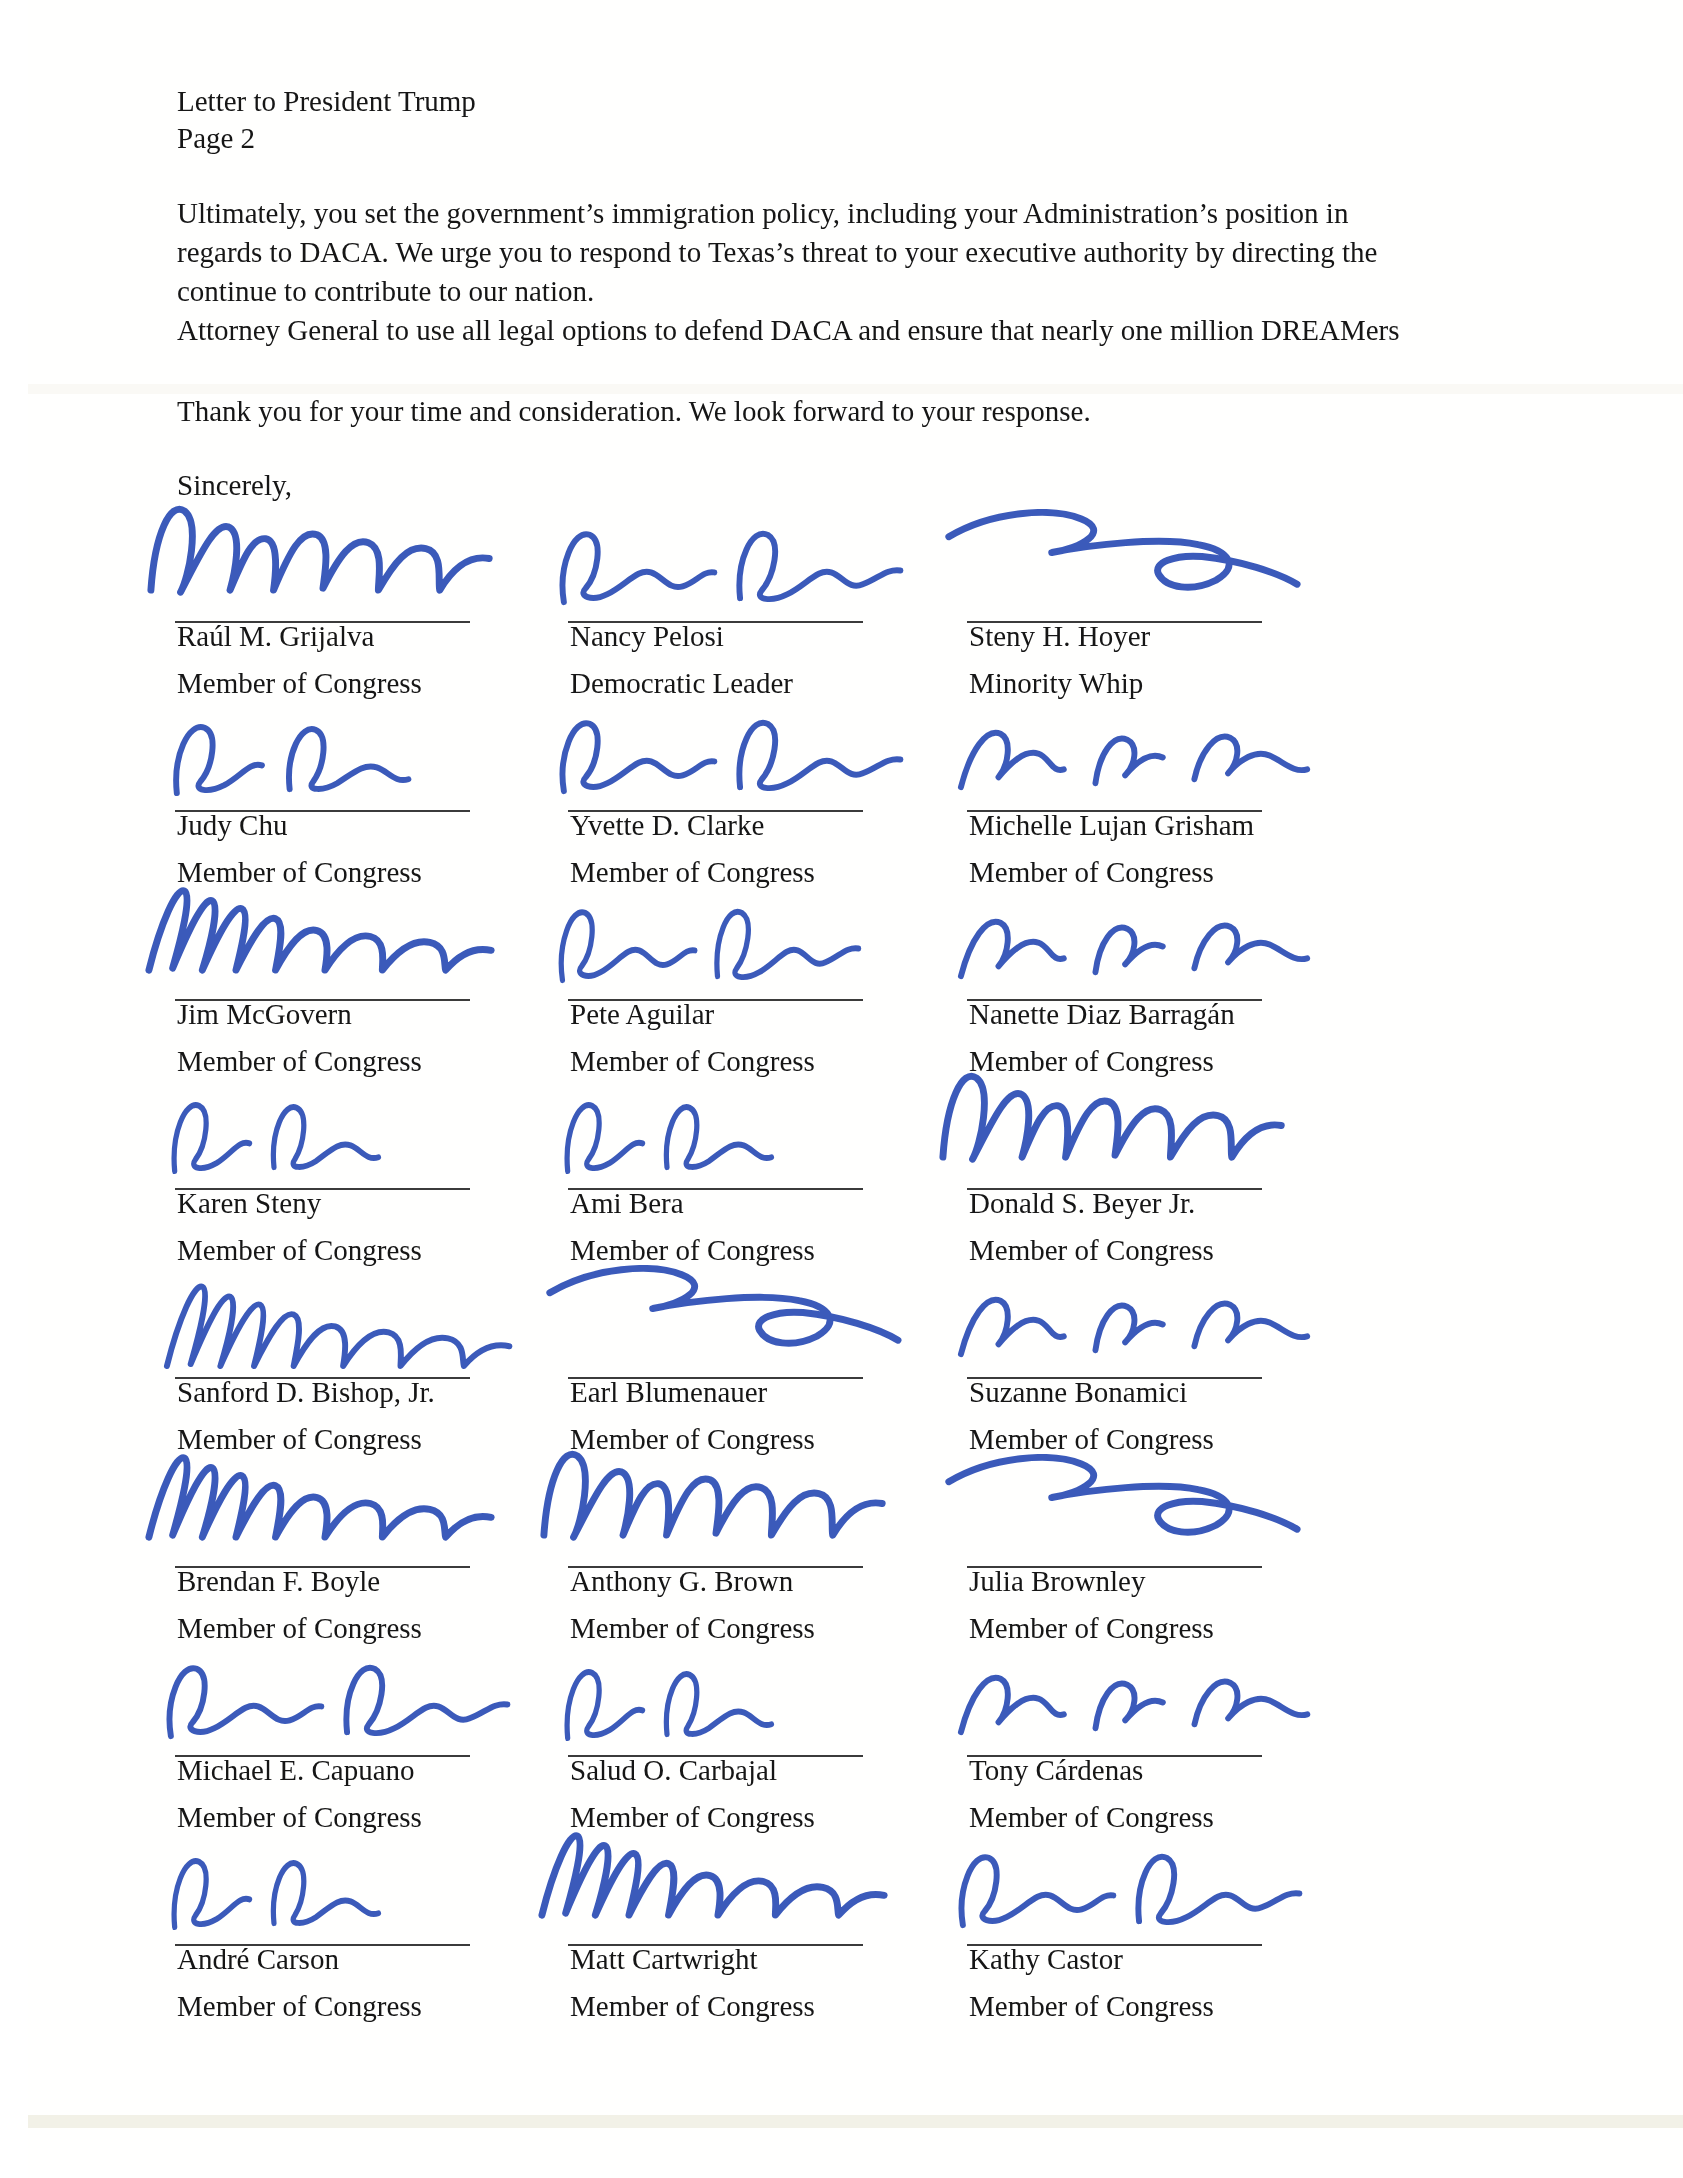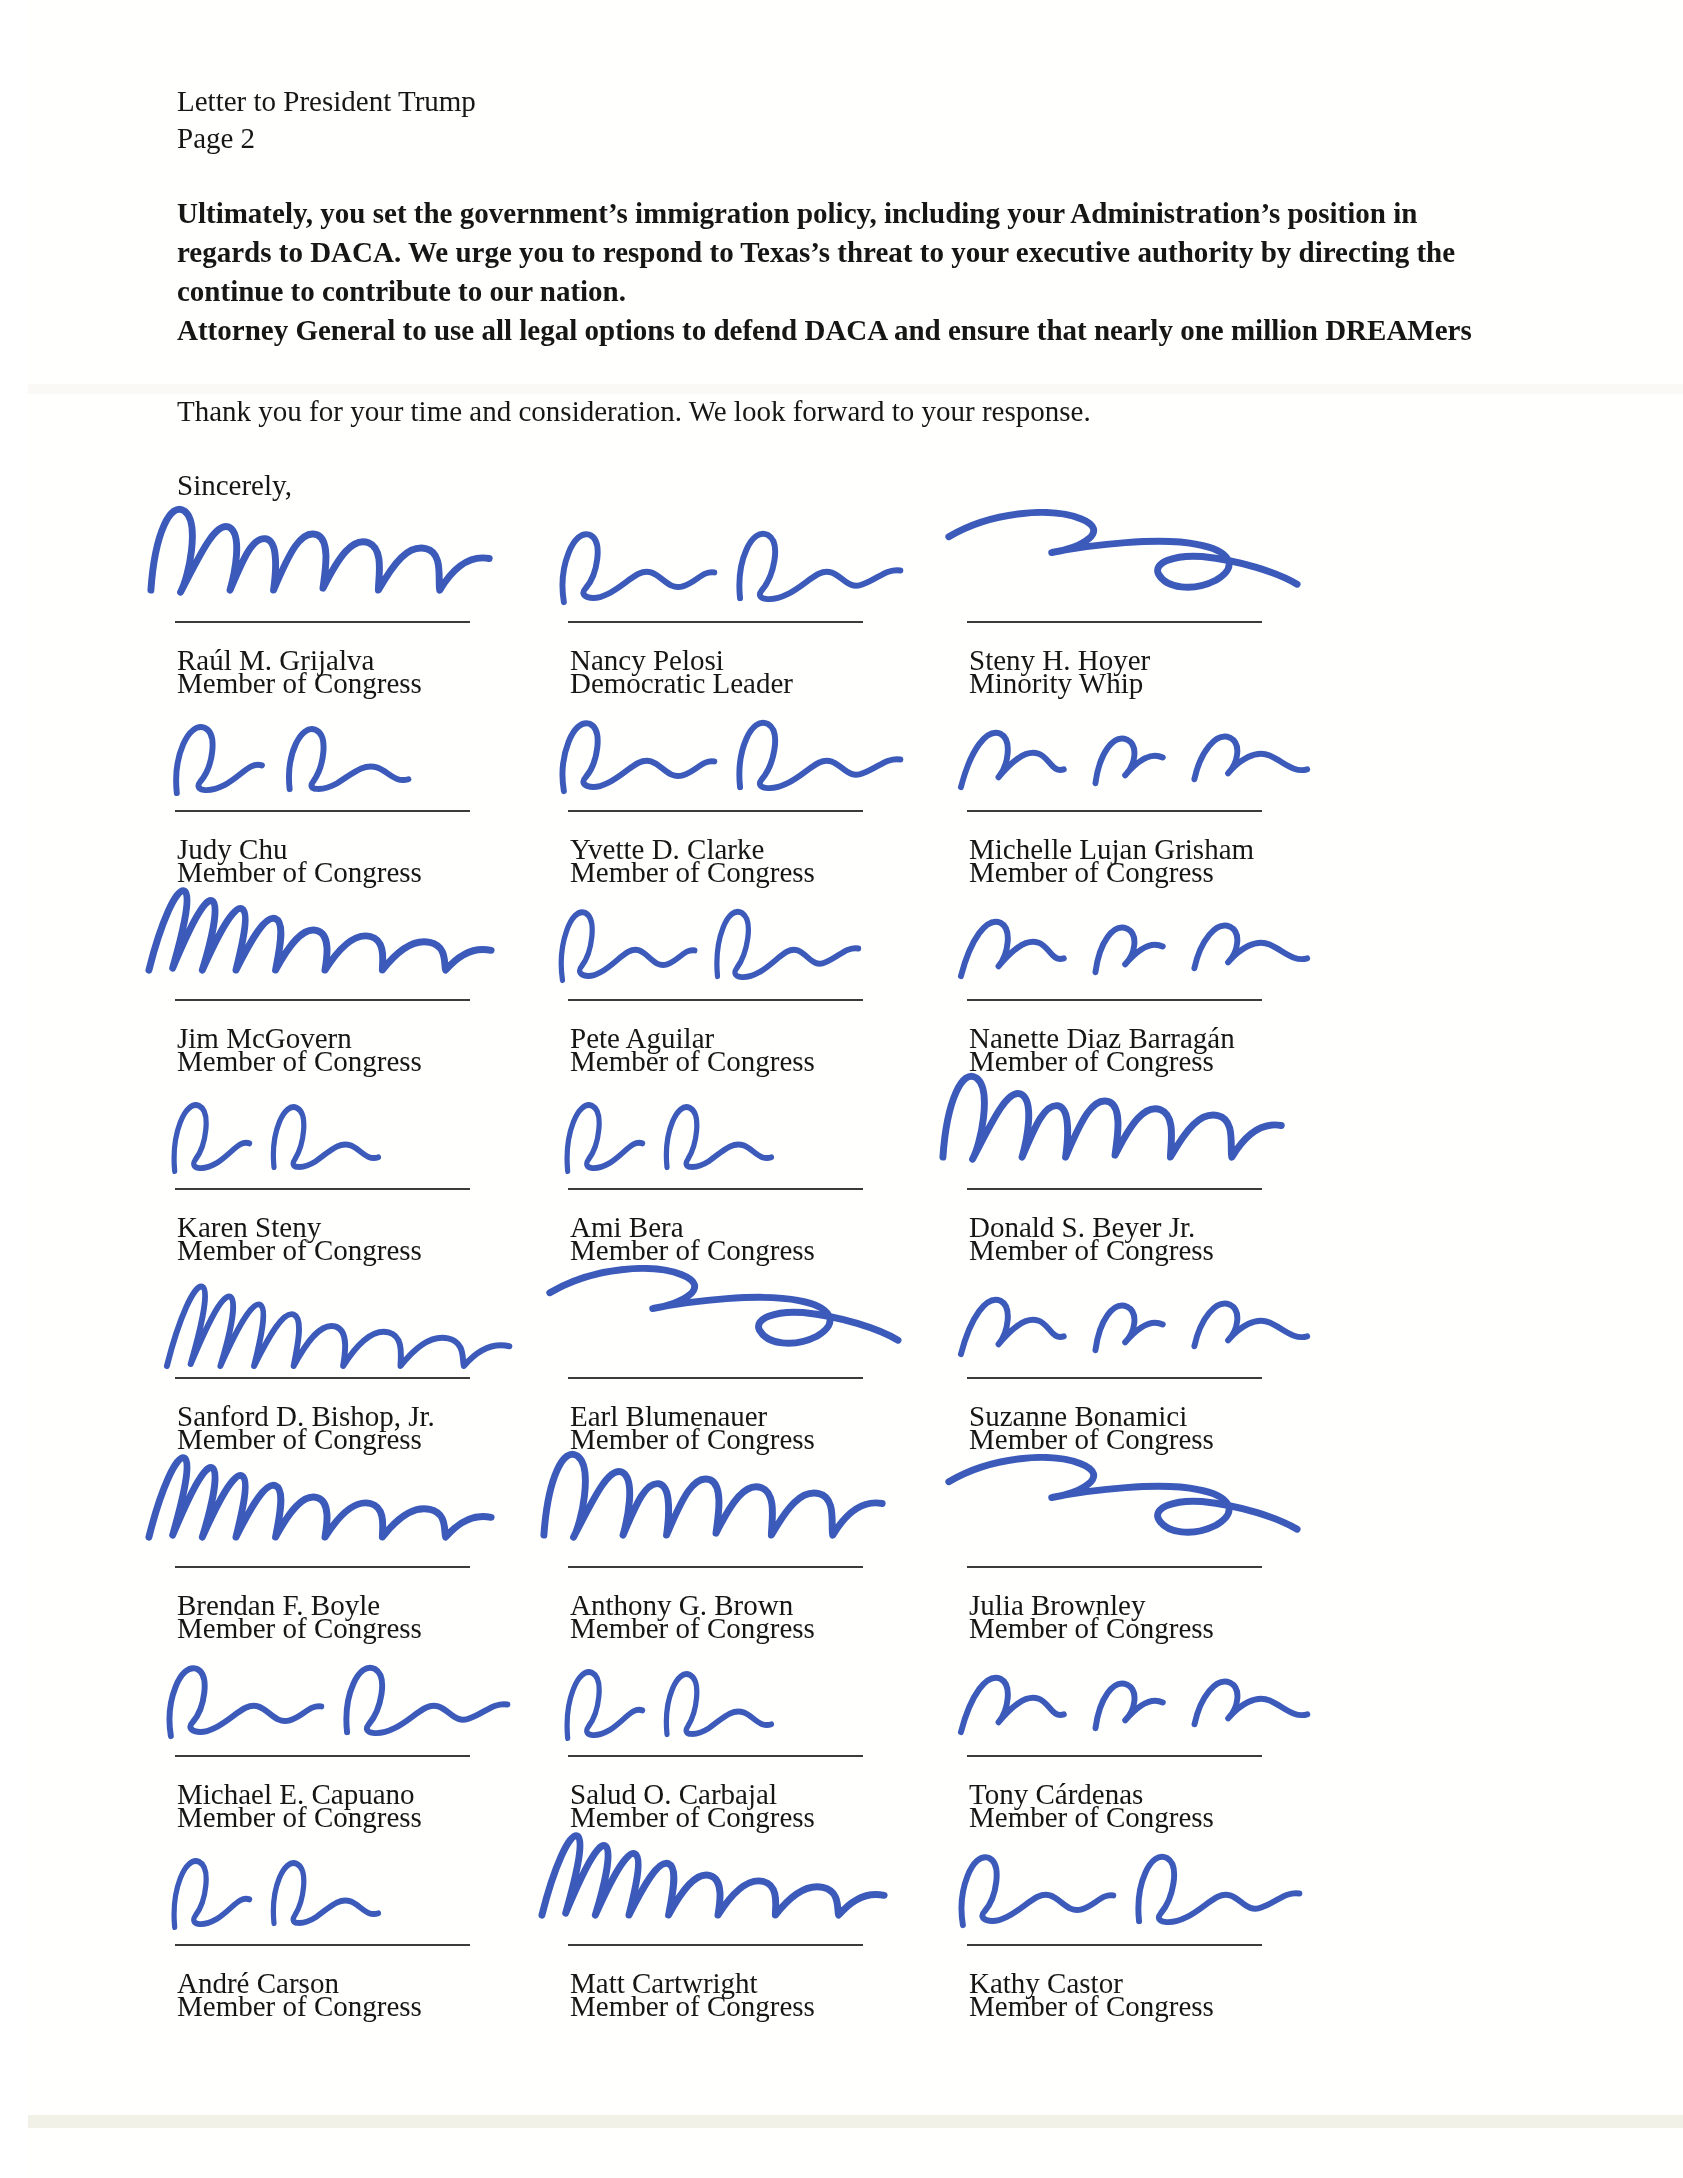--- a/index.html
+++ b/index.html
@@ -10,7 +10,7 @@
   }
   .hdr{position:absolute; left:149px; top:83px; line-height:37px; white-space:nowrap;}
   .para1{position:absolute; left:149px; top:194px; line-height:39px;}
-  .para1 div{white-space:nowrap;font-weight:bold;}
+  .para1 div{white-space:nowrap;}
   .para2{position:absolute; left:149px; top:395px; white-space:nowrap;text-align:right;}
   .closing{position:absolute; left:149px; top:469px; white-space:nowrap;}
 

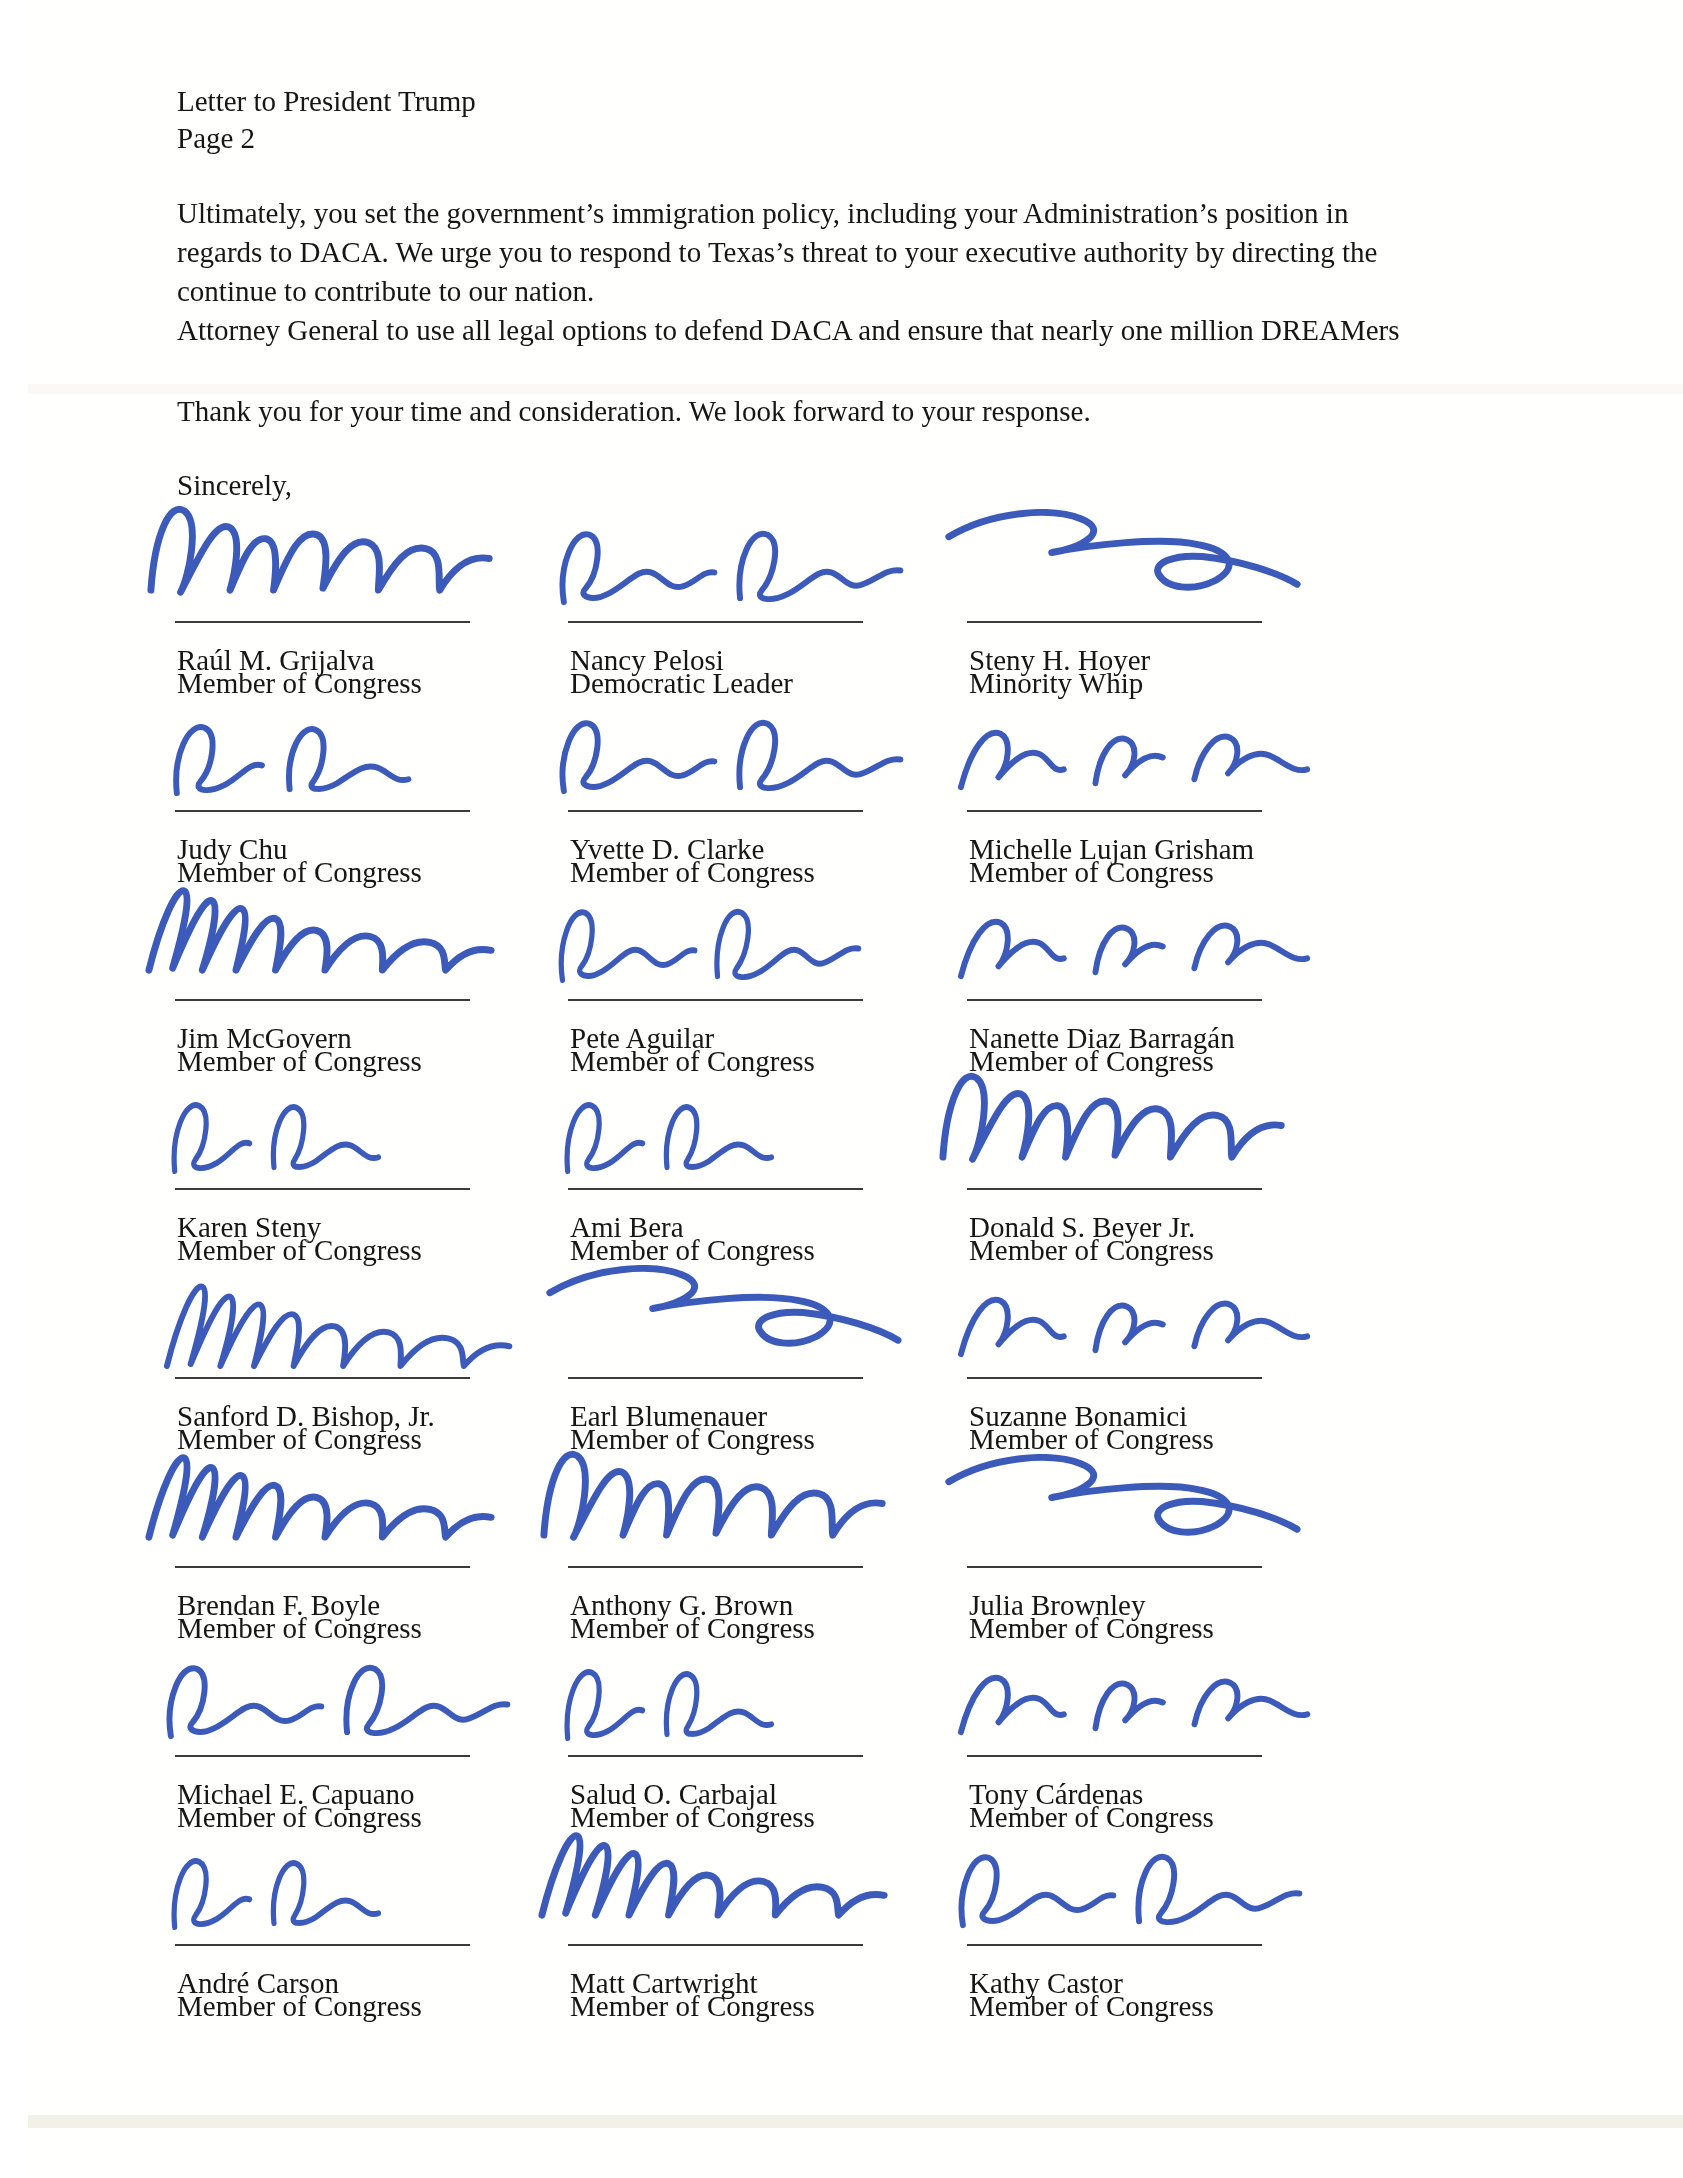--- a/index.html
+++ b/index.html
@@ -20,7 +20,7 @@
   }
   .sig-cell{position:relative;}
   .sig-rule{position:absolute; top:116px; left:0; width:295px; height:0; border-top:2px solid var(--rule);}
-  .sig-name{position:absolute; top:138px; left:2px; white-space:nowrap; line-height:34px;}
+  .sig-name{position:absolute; top:114px; left:2px; white-space:nowrap; line-height:34px;}
   .sig-title{position:absolute; top:161px; left:2px; white-space:nowrap; line-height:34px;}
   svg.sig-art{
     position:absolute; left:-16px; top:6px; width:386px; height:111px; overflow:visible;

